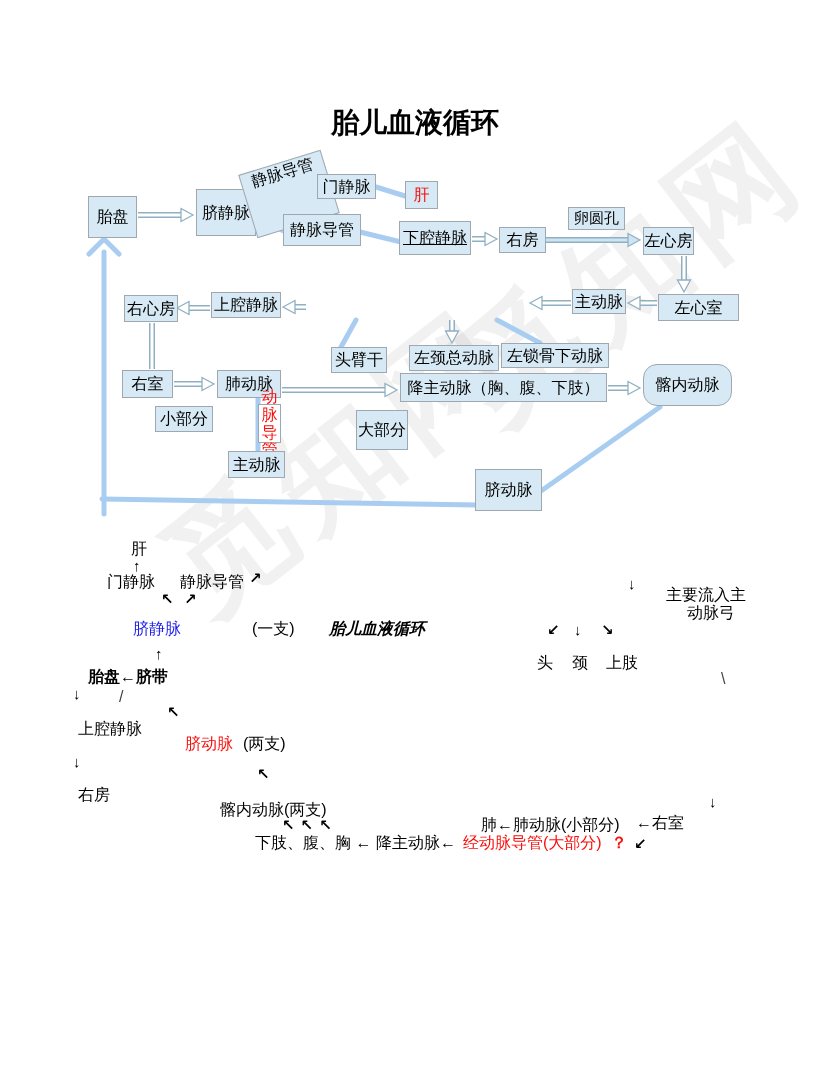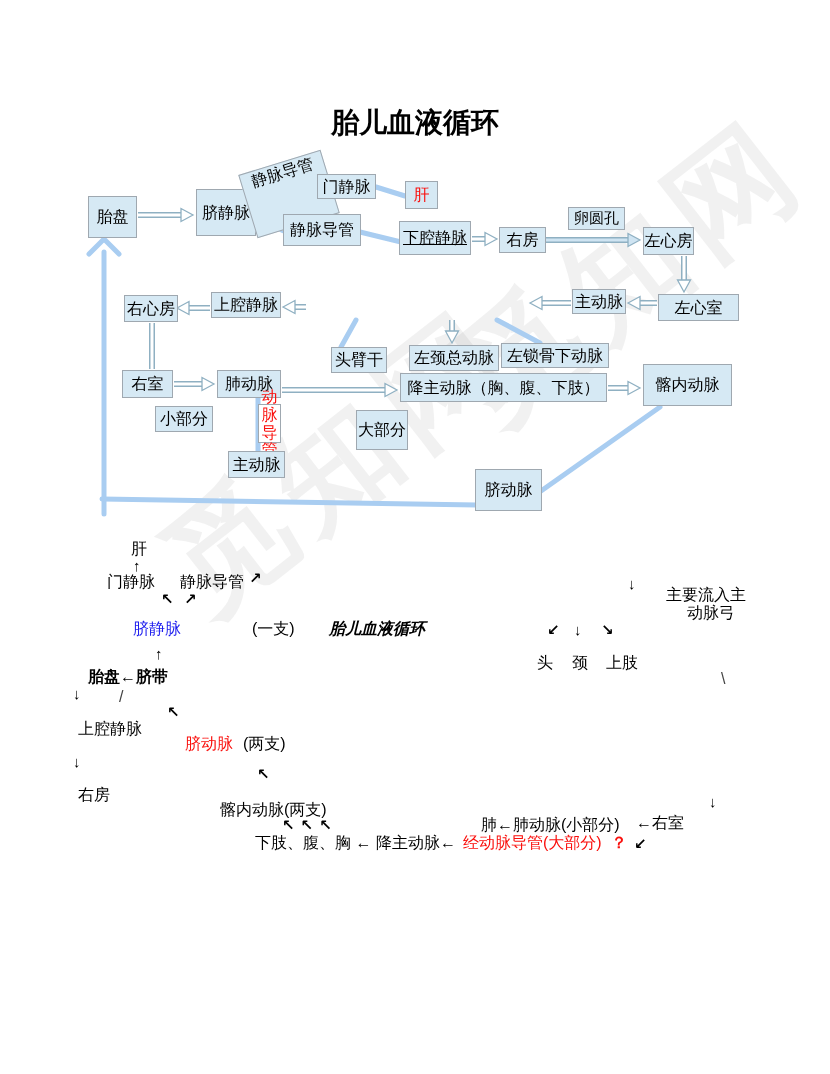--- a/index.html
+++ b/index.html
@@ -110,7 +110,7 @@
   <div class="box" style="left:501px;top:343px;width:108px;height:25px;">左锁骨下动脉</div>
   <div class="box" style="left:400px;top:373px;width:207px;height:29px;">降主动脉（胸、腹、下肢）</div>
   <div class="box" style="left:356px;top:410px;width:52px;height:40px;">大部分</div>
-  <div class="box" style="left:643px;top:364px;width:89px;height:42px;">髂内动脉</div>
+  <div class="box" style="left:643px;top:364px;width:89px;height:42px;border-radius:14px;">髂内动脉</div>
   <div class="box" style="left:228px;top:451px;width:57px;height:27px;">主动脉</div>
   <div class="box" style="left:475px;top:469px;width:67px;height:42px;">脐动脉</div>
 

